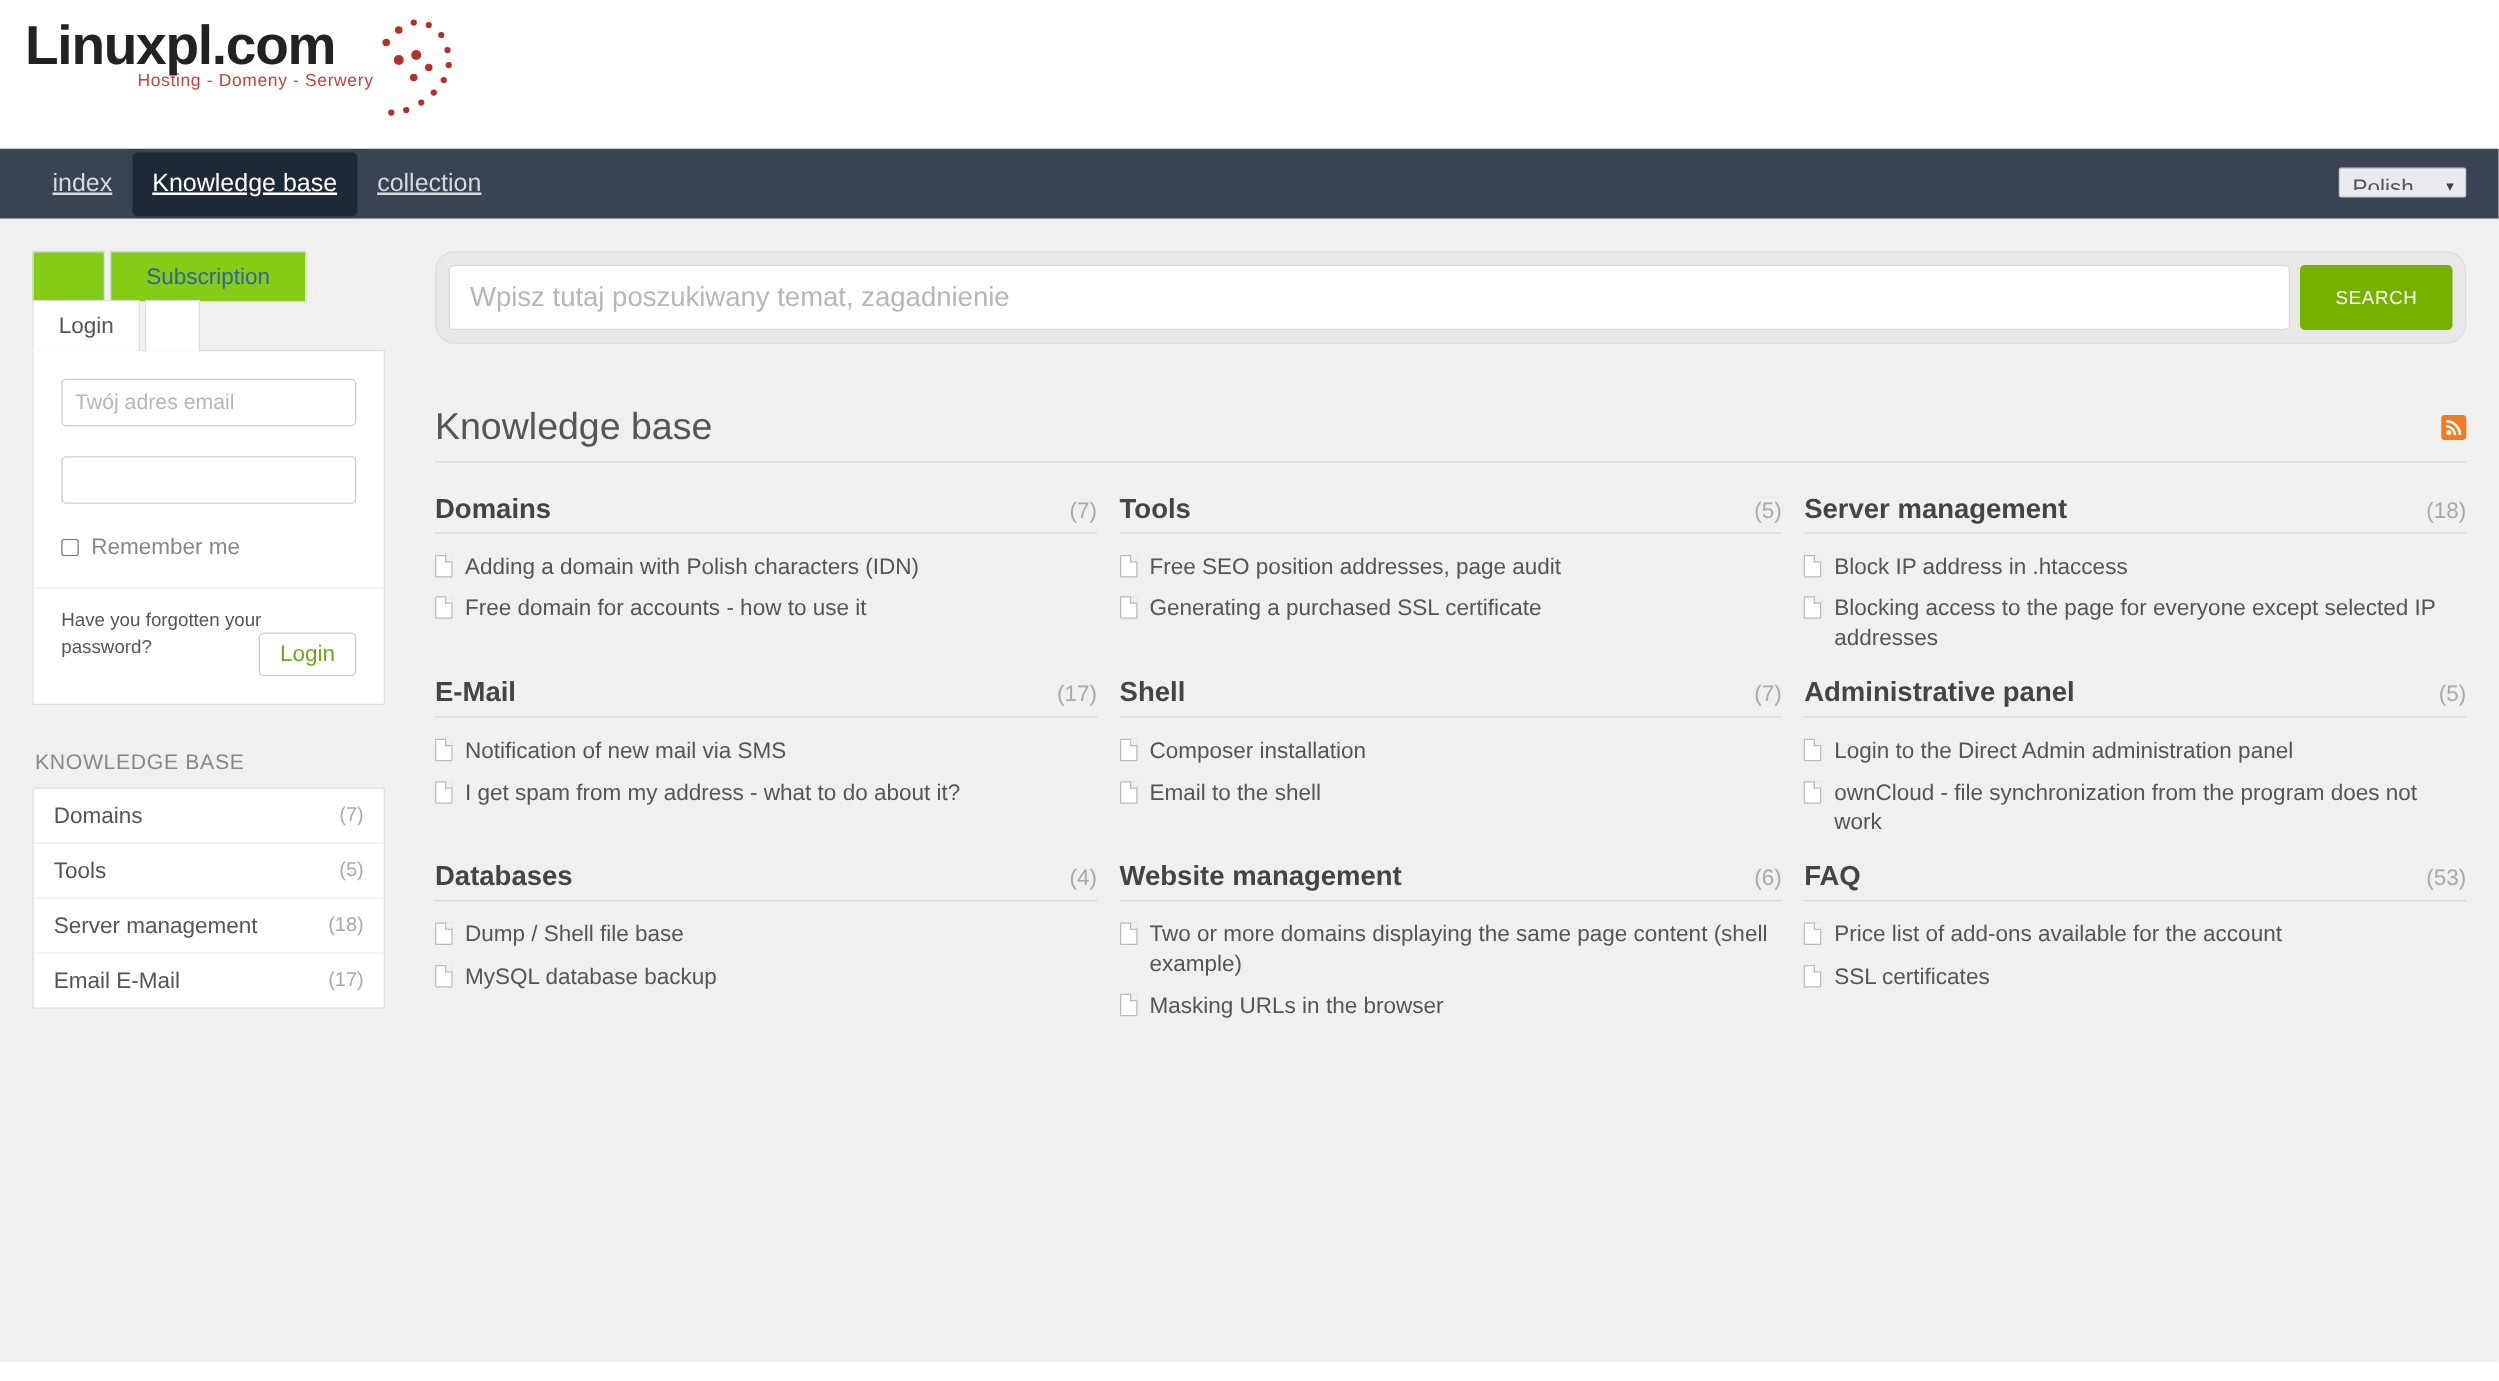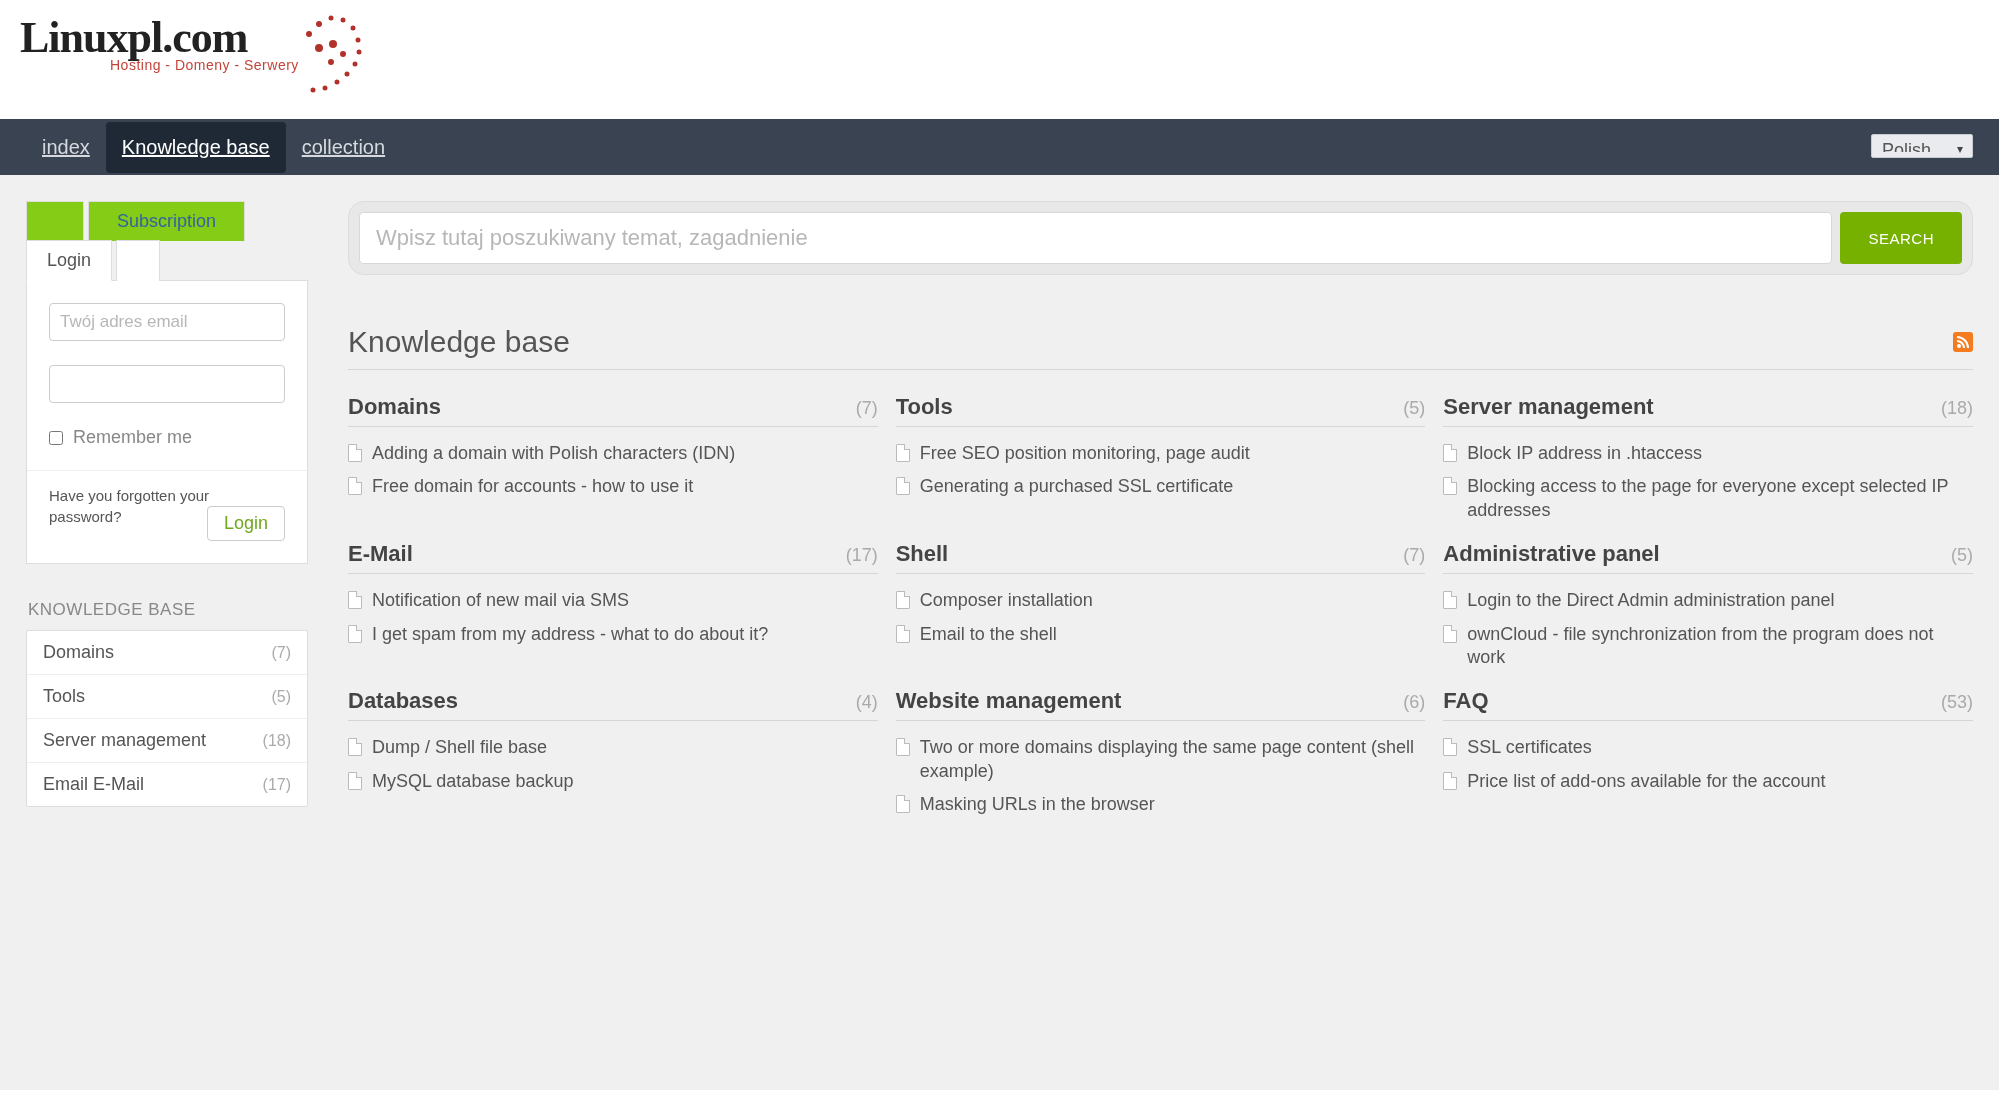--- a/index.html
+++ b/index.html
@@ -8,7 +8,7 @@
 
   .header { background: #fff; padding: 12px 20px; }
   .logo { display: inline-block; }
-  .logo-main { font-family: Liberation Serif, serif; font-size: 44px; font-weight: 600; color: #222; letter-spacing: -1px; }
+  .logo-main { font-family: Liberation Sans, sans-serif; font-size: 44px; font-weight: 600; color: #222; letter-spacing: -1px; }
   .logo-sub { font-size: 14px; color: #c4443a; letter-spacing: 0.5px; margin-left: 90px; margin-top: -6px; }
   .logo-dots { display:inline-block; vertical-align: top; margin-left: 4px; }
 

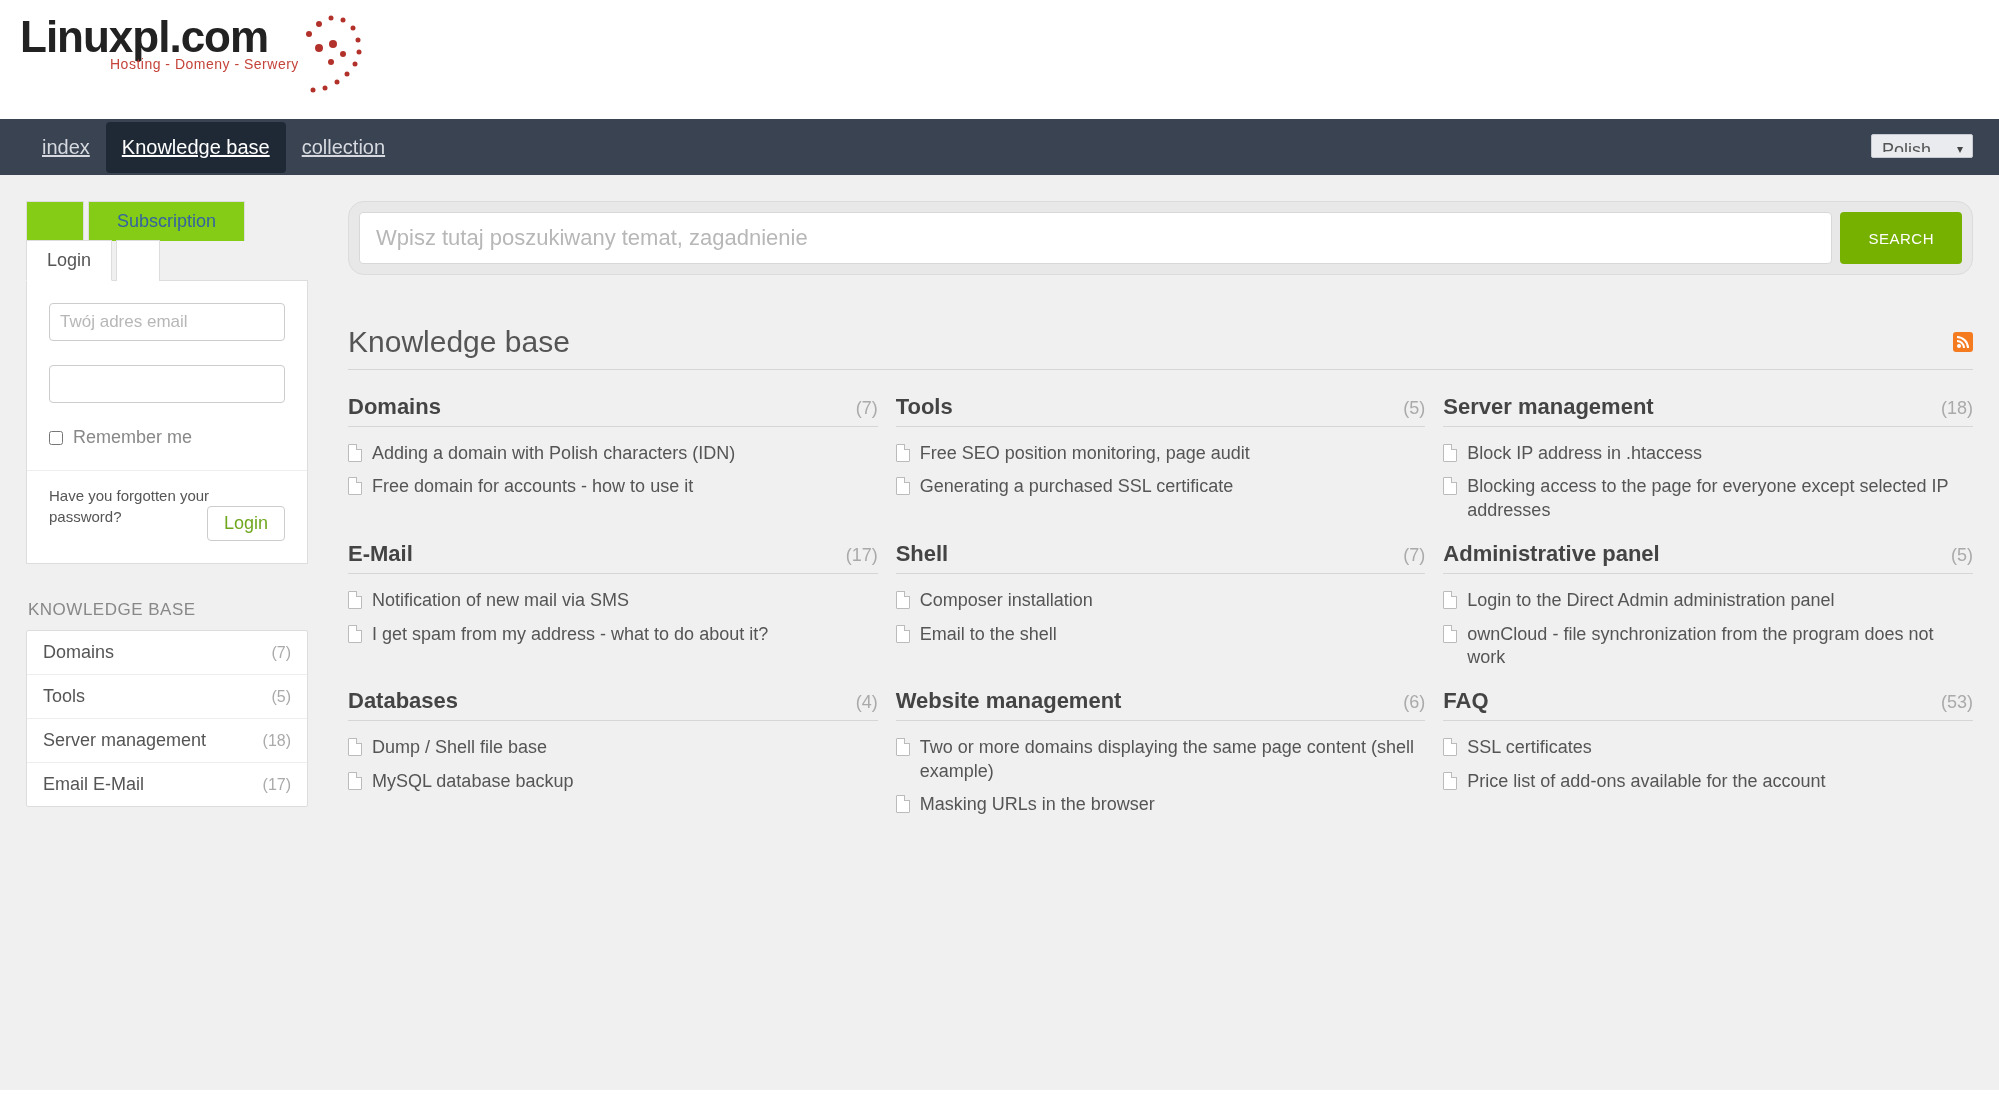--- a/index.html
+++ b/index.html
@@ -208,7 +208,7 @@
           <div class="cat-items">
             <div class="cat-item">
               <span class="doc-icon"></span>
-              <span>Free SEO position monitoring, page audit</span>
+              <span>Free SEO position addresses, page audit</span>
             </div>
             <div class="cat-item">
               <span class="doc-icon"></span>

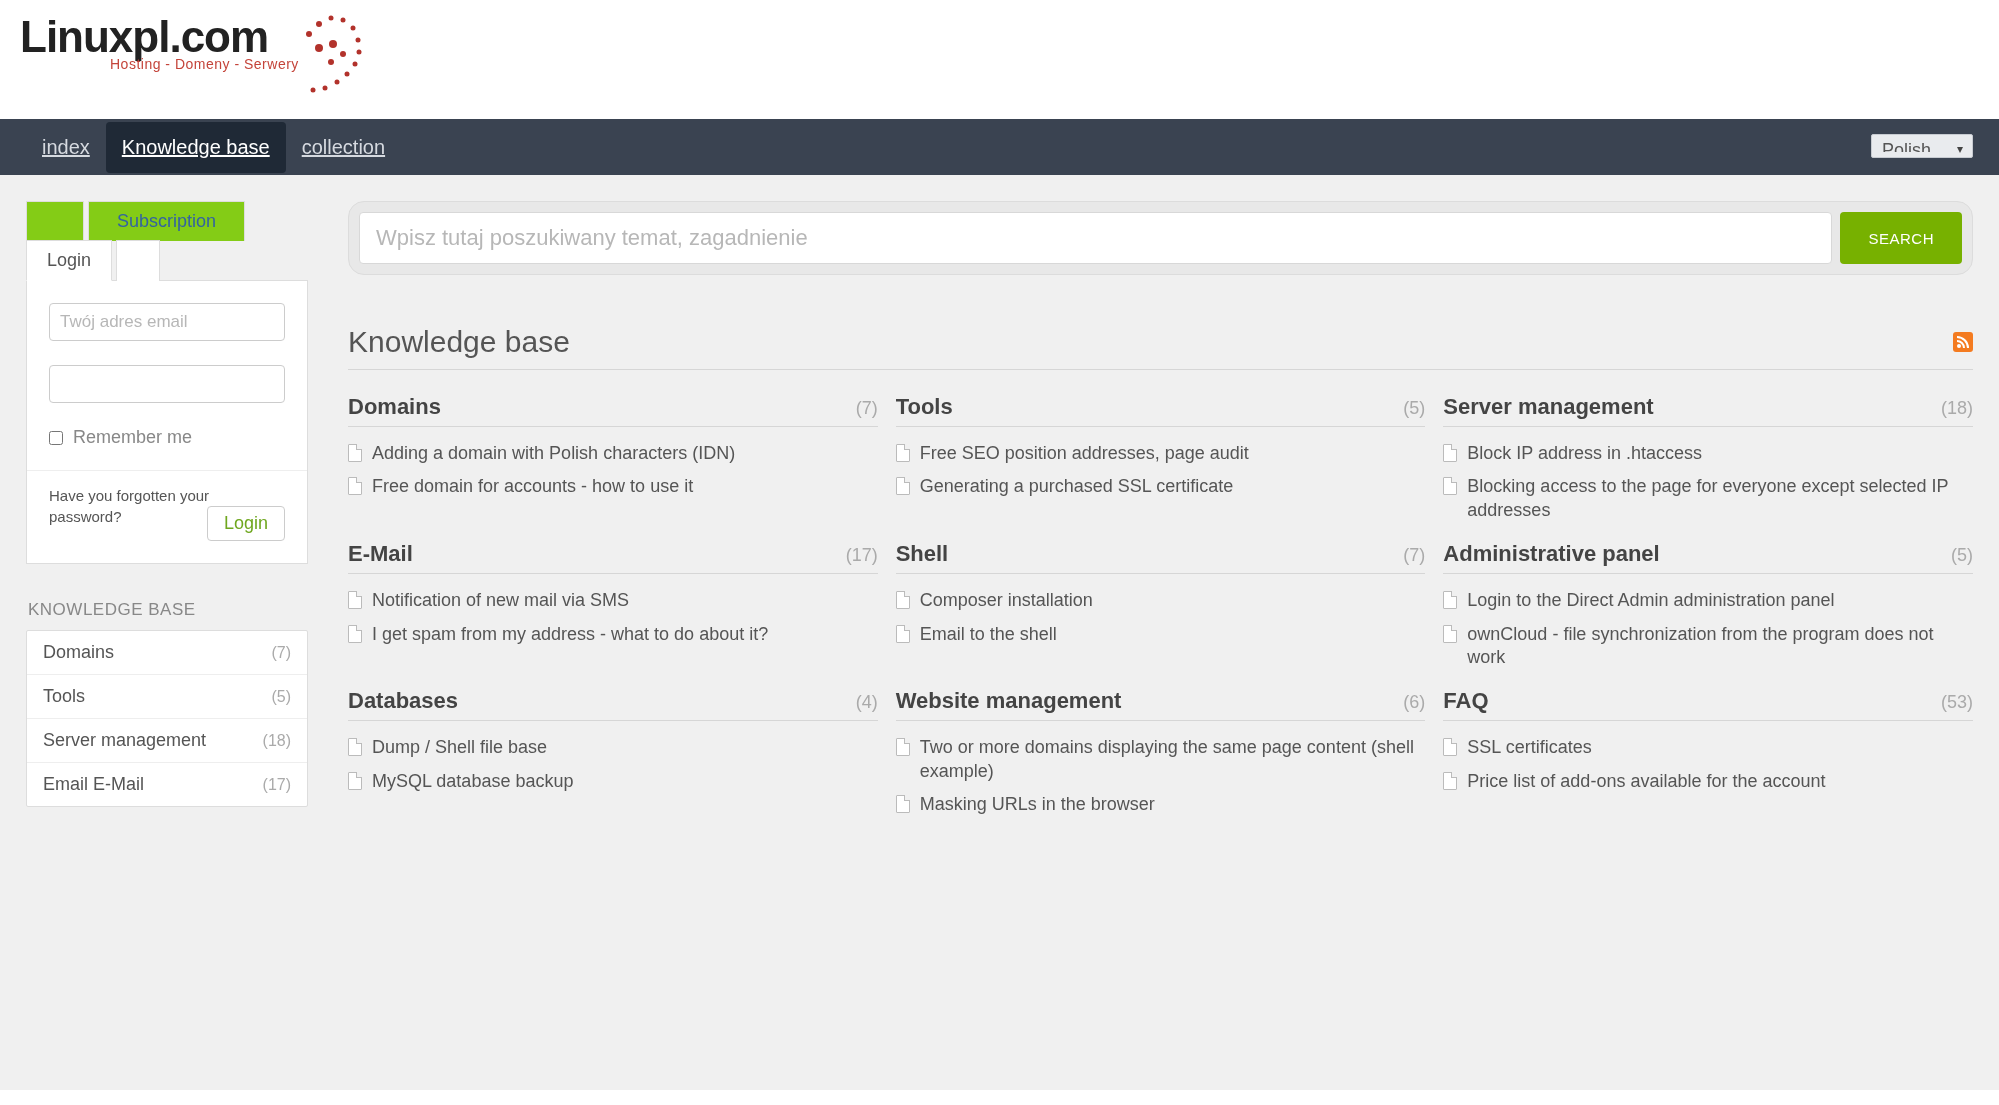--- a/index.html
+++ b/index.html
@@ -320,12 +320,12 @@
           <div class="cat-items">
             <div class="cat-item">
               <span class="doc-icon"></span>
+              <span>Price list of add-ons available for the account</span>
+            </div>
+            <div class="cat-item">
+              <span class="doc-icon"></span>
               <span>SSL certificates</span>
             </div>
-            <div class="cat-item">
-              <span class="doc-icon"></span>
-              <span>Price list of add-ons available for the account</span>
-            </div>
           </div>
         </div>
       </div>

